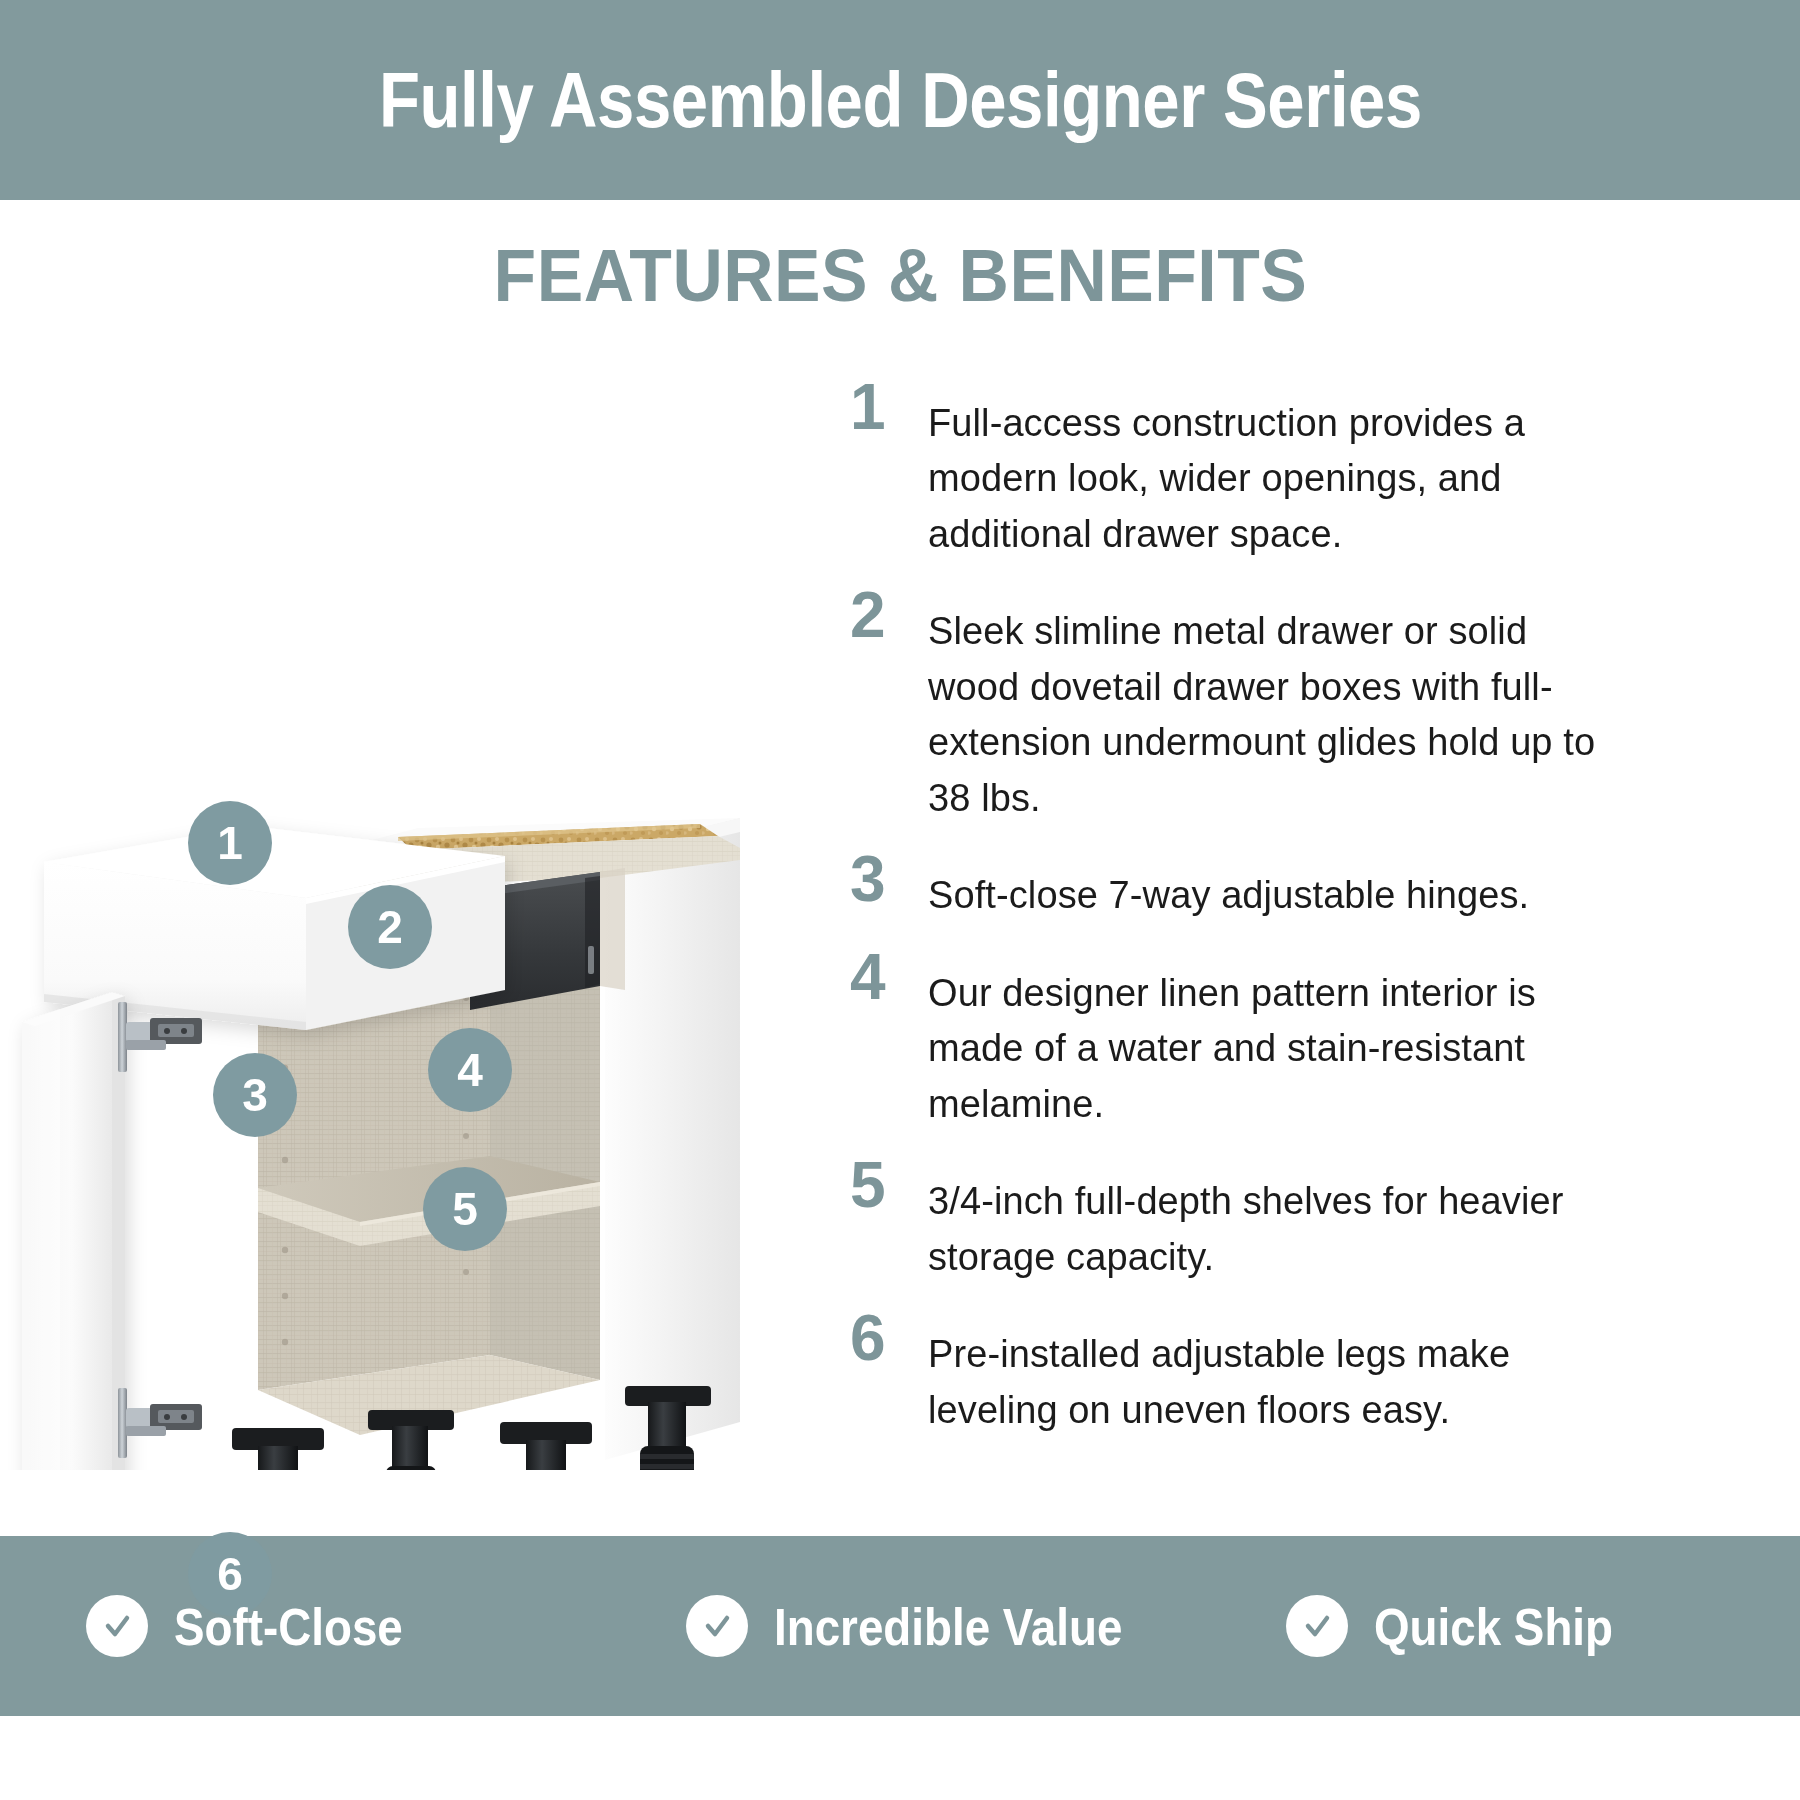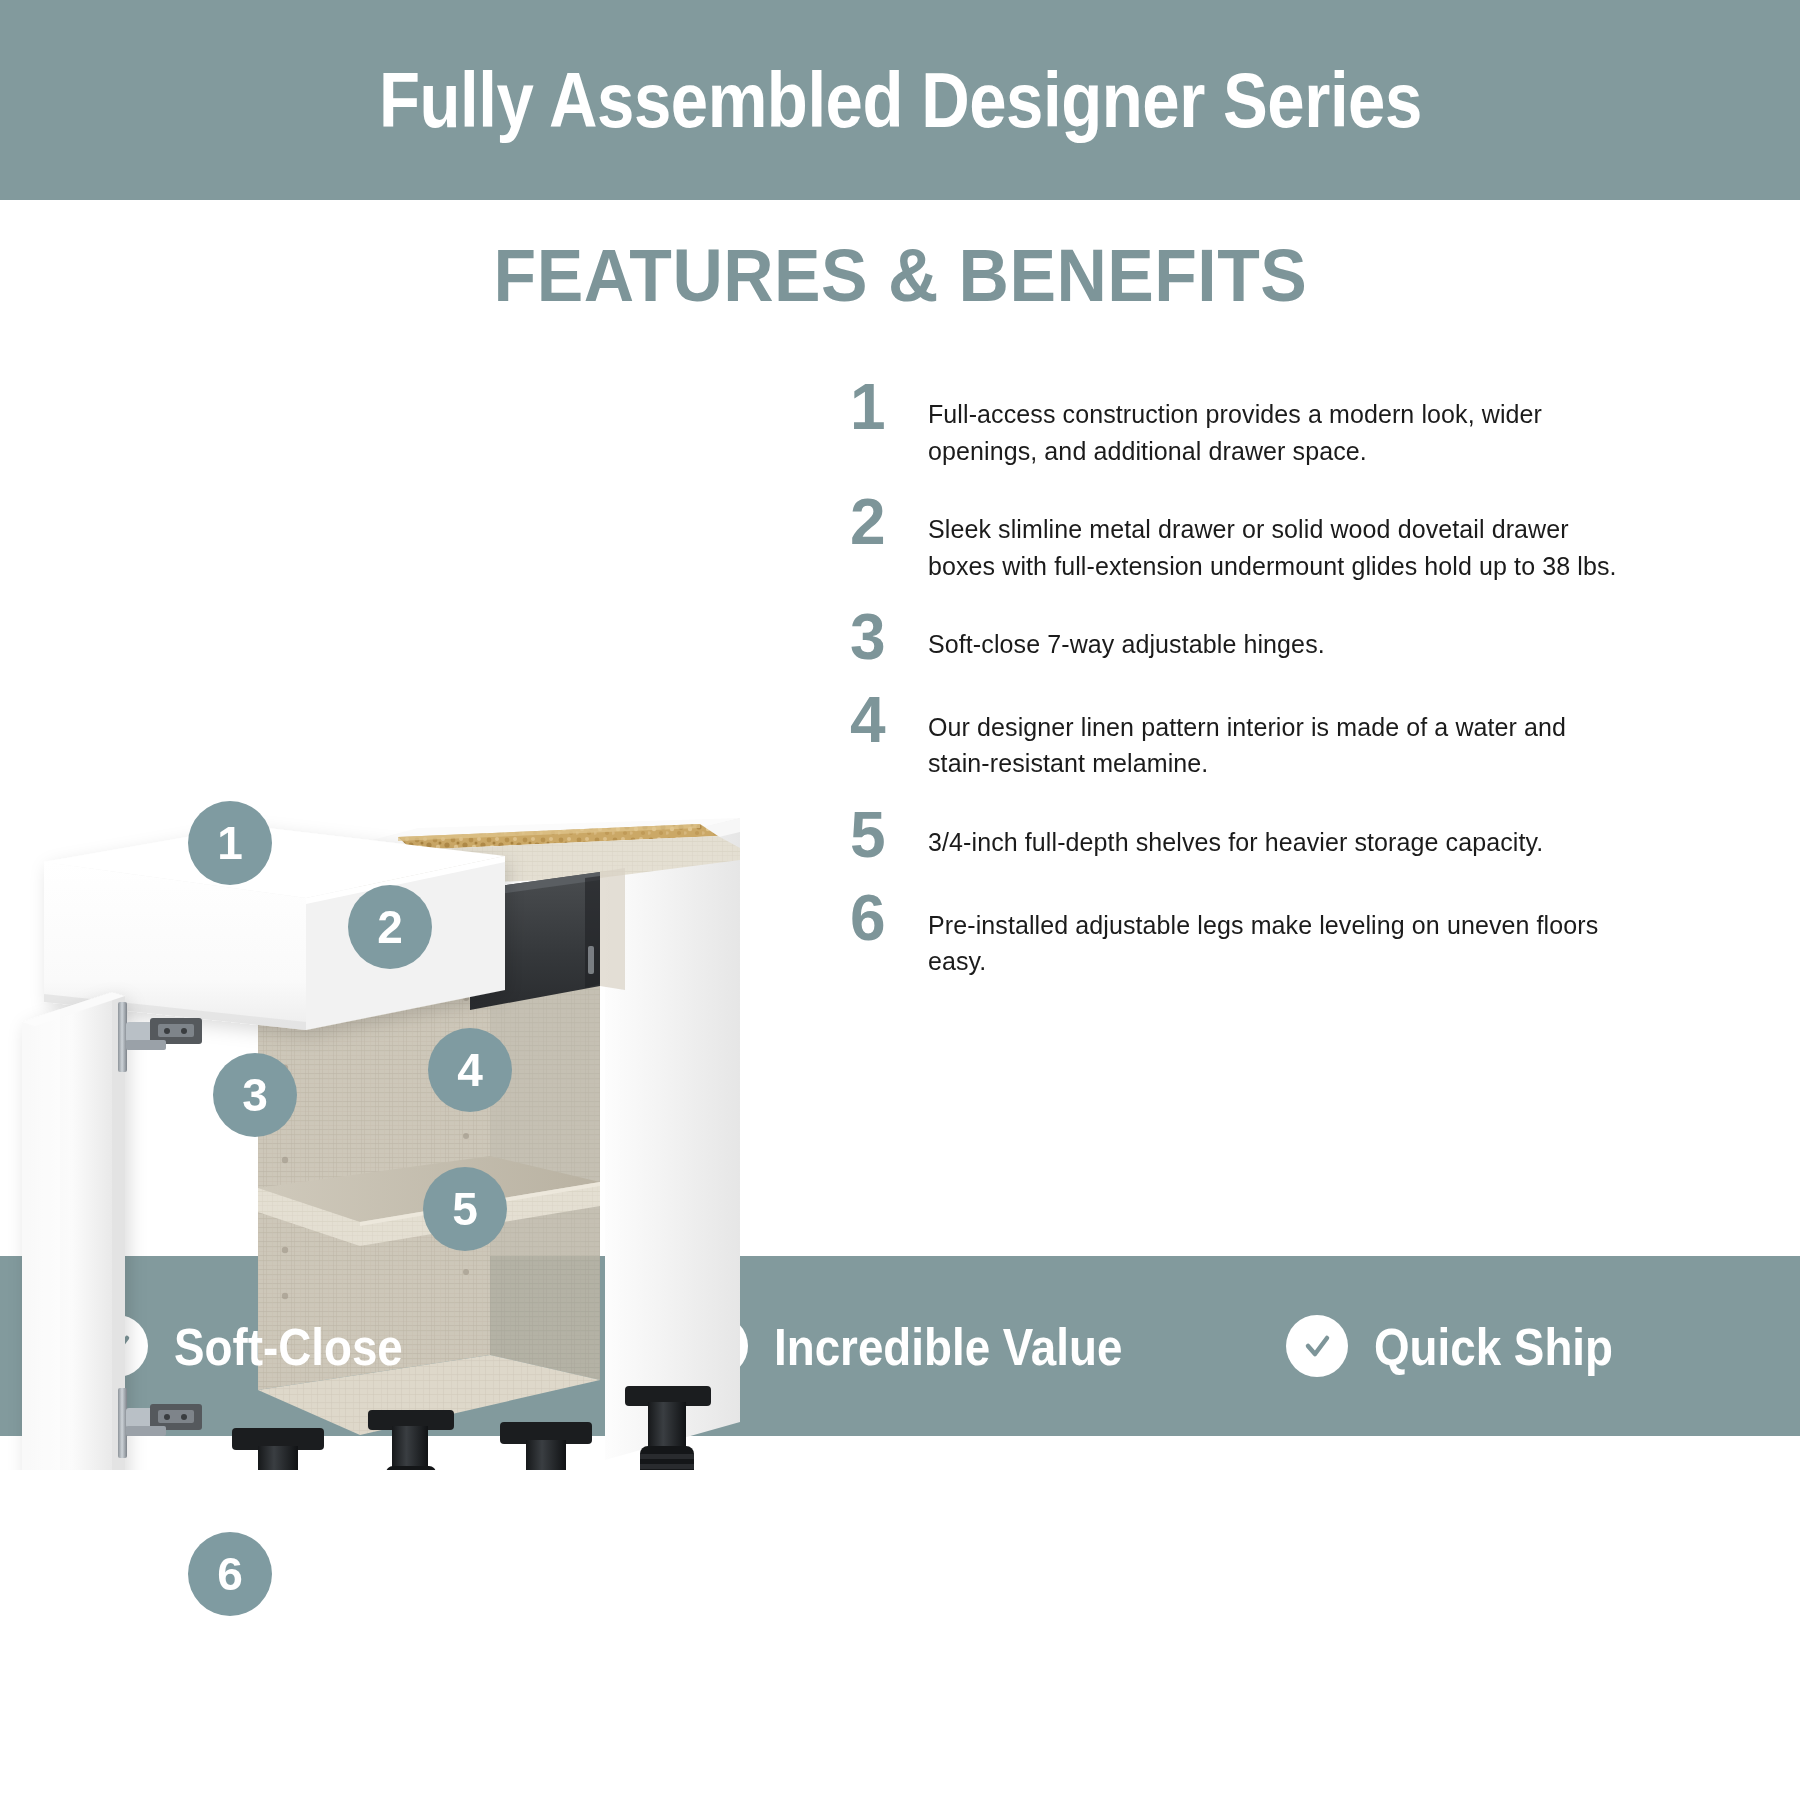--- a/index.html
+++ b/index.html
@@ -12,7 +12,7 @@
   .page {
     position: relative;
     width: 1800px;
-    height: 1436px;
+    height: 1716px;
     background: #ffffff;
     display: flex;
     flex-direction: column;

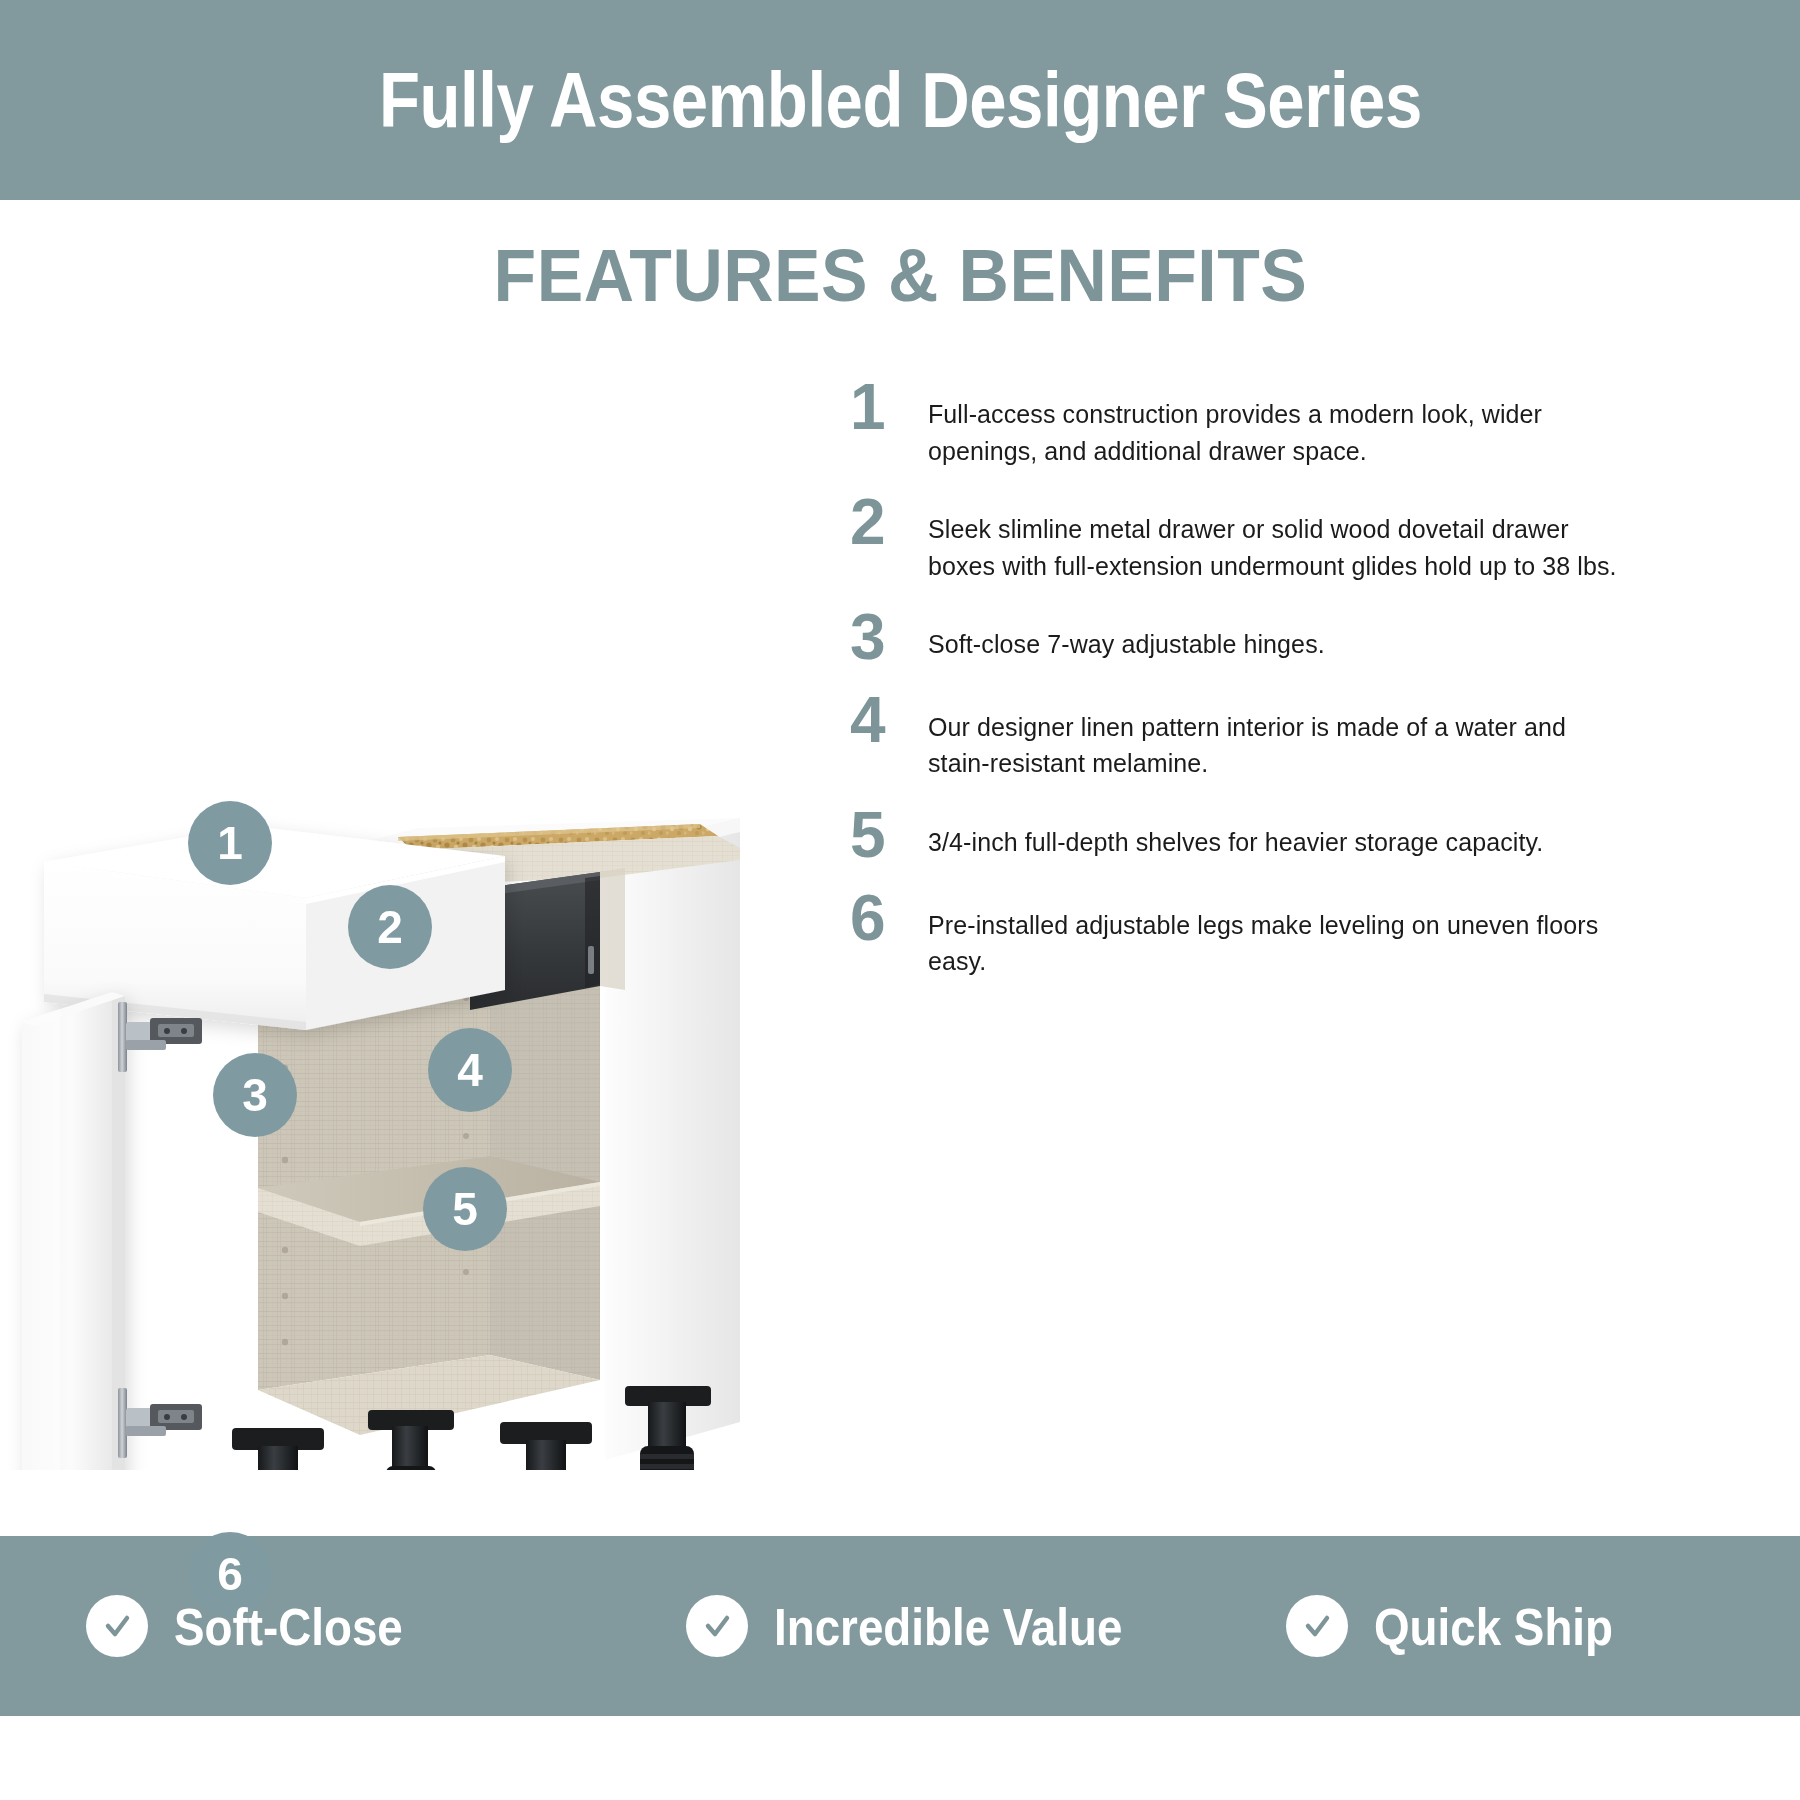--- a/index.html
+++ b/index.html
@@ -121,7 +121,7 @@
     color: #1b1b1b;
     font-family: "Liberation Sans", sans-serif;
     font-weight: 400;
-    font-size: 25px;
+    font-size: 38px;
     line-height: 1.46;
     letter-spacing: 0.1px;
     max-width: 700px;

